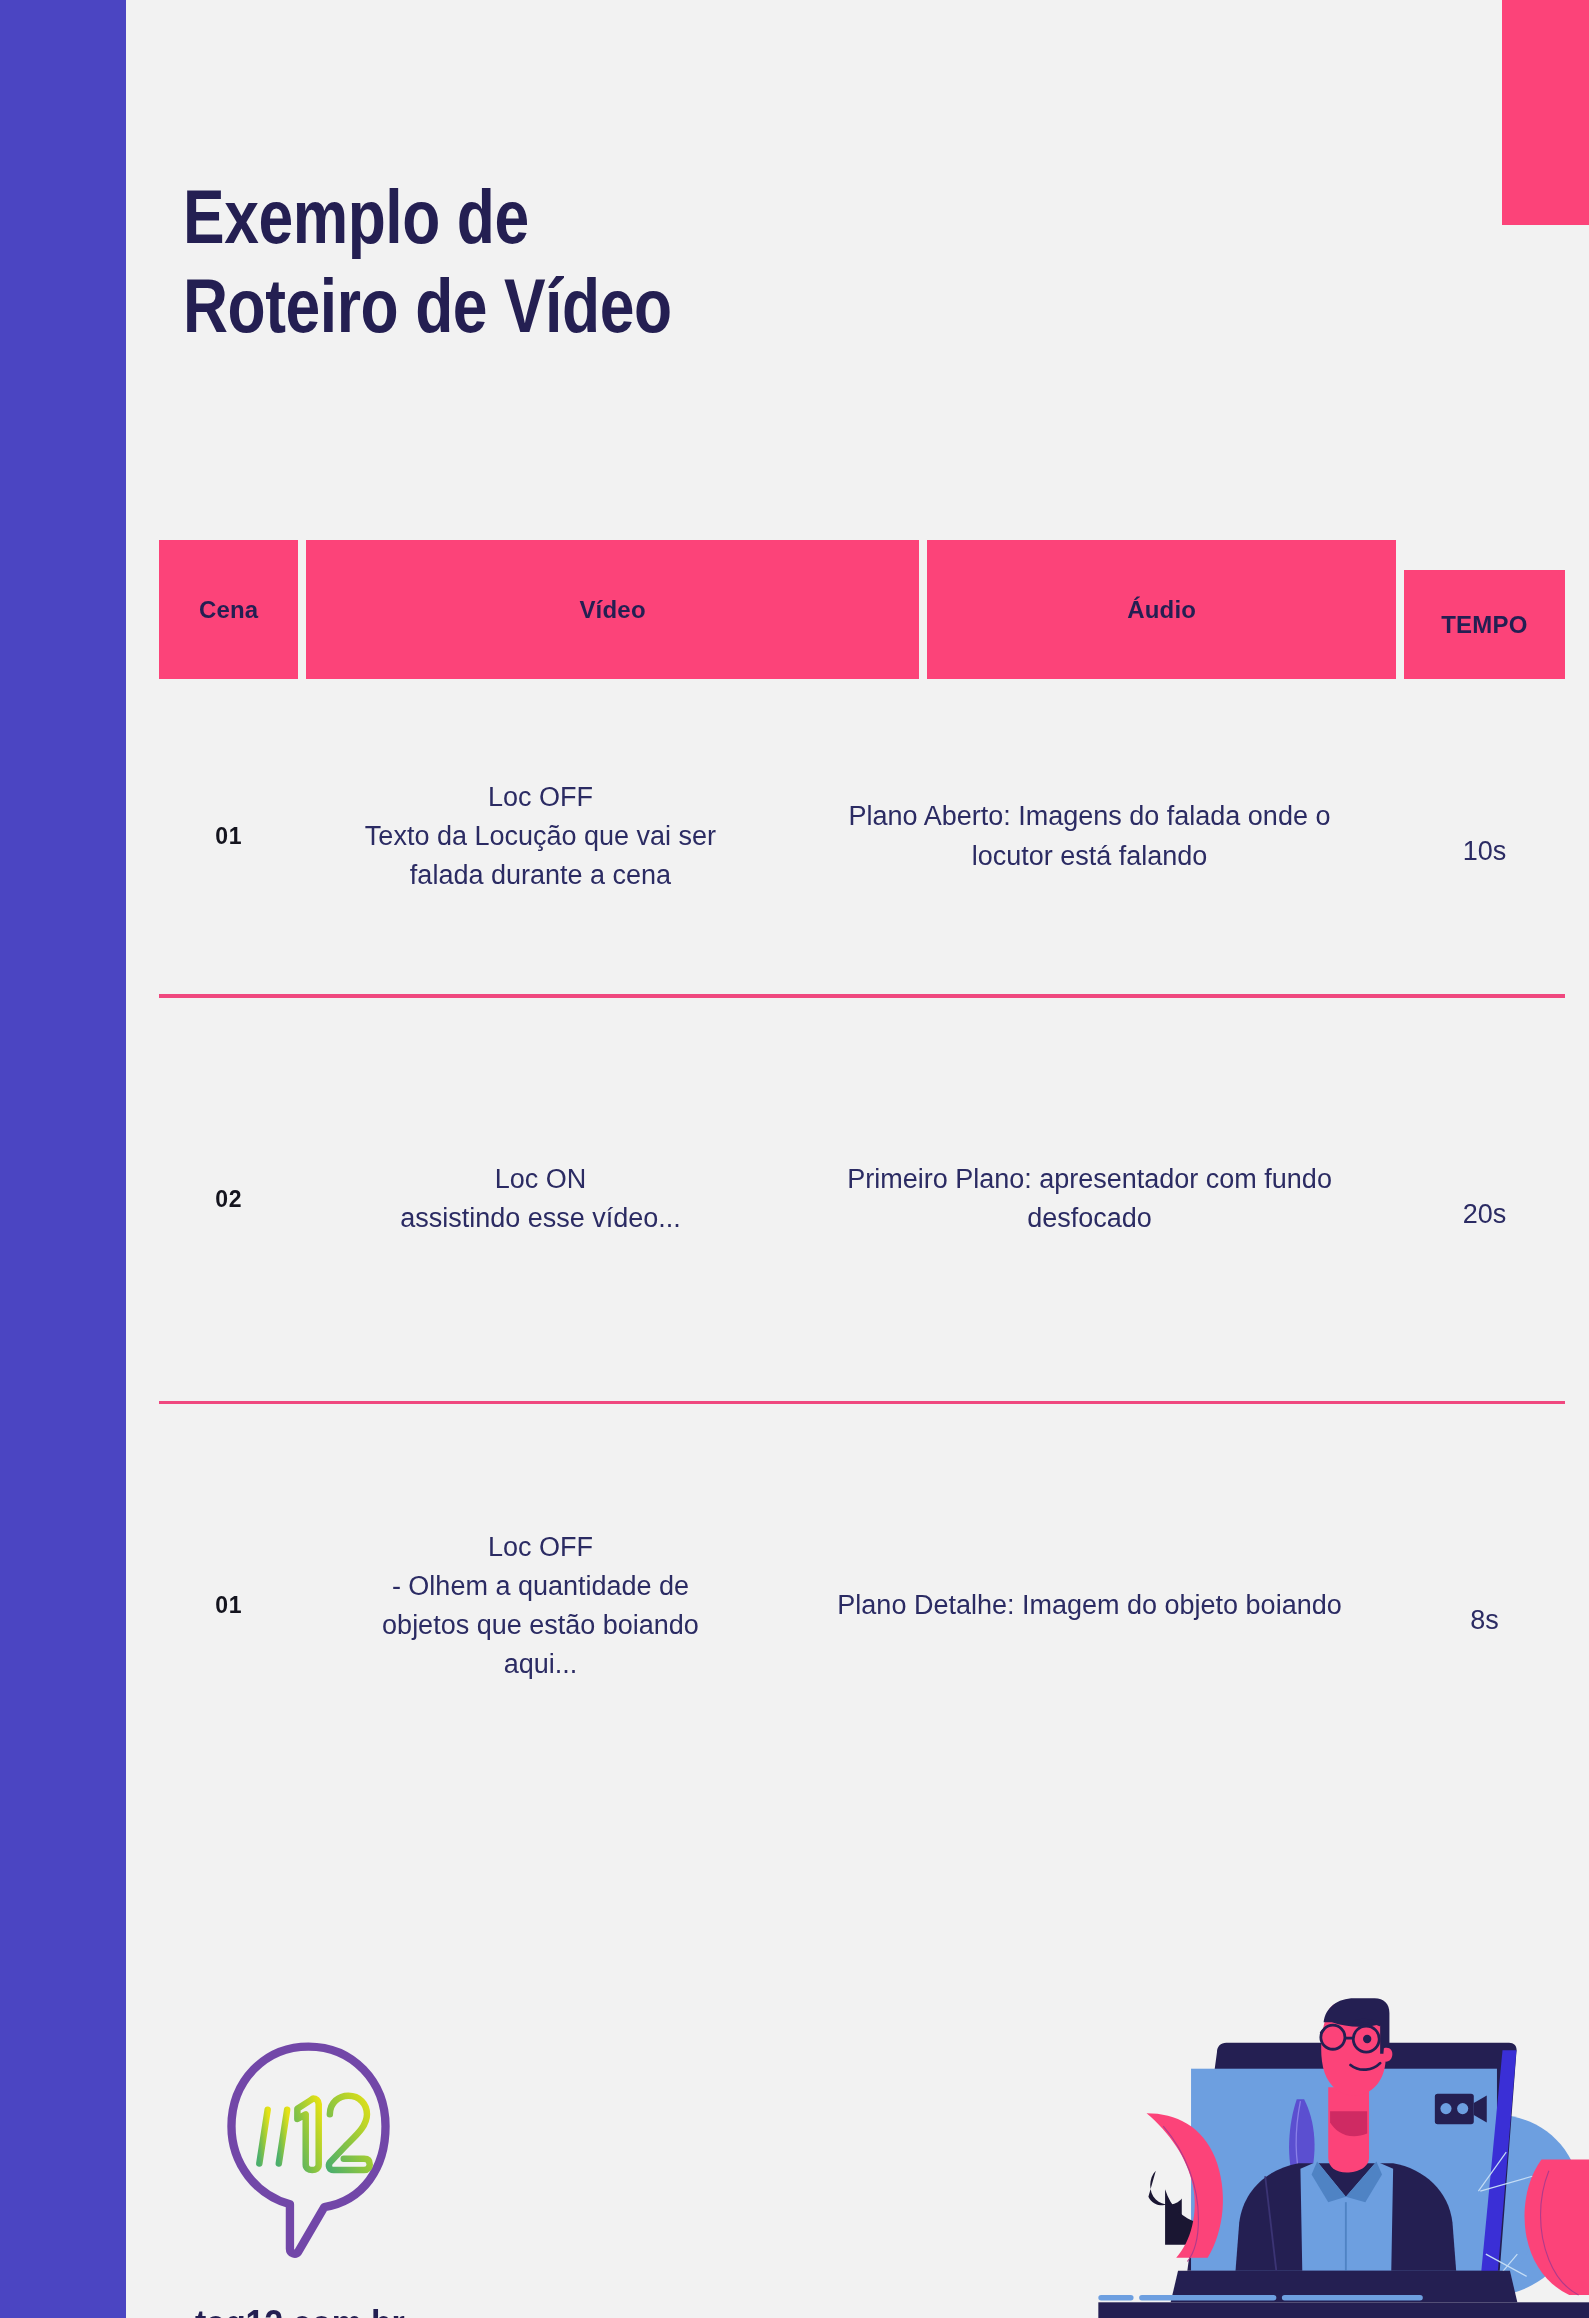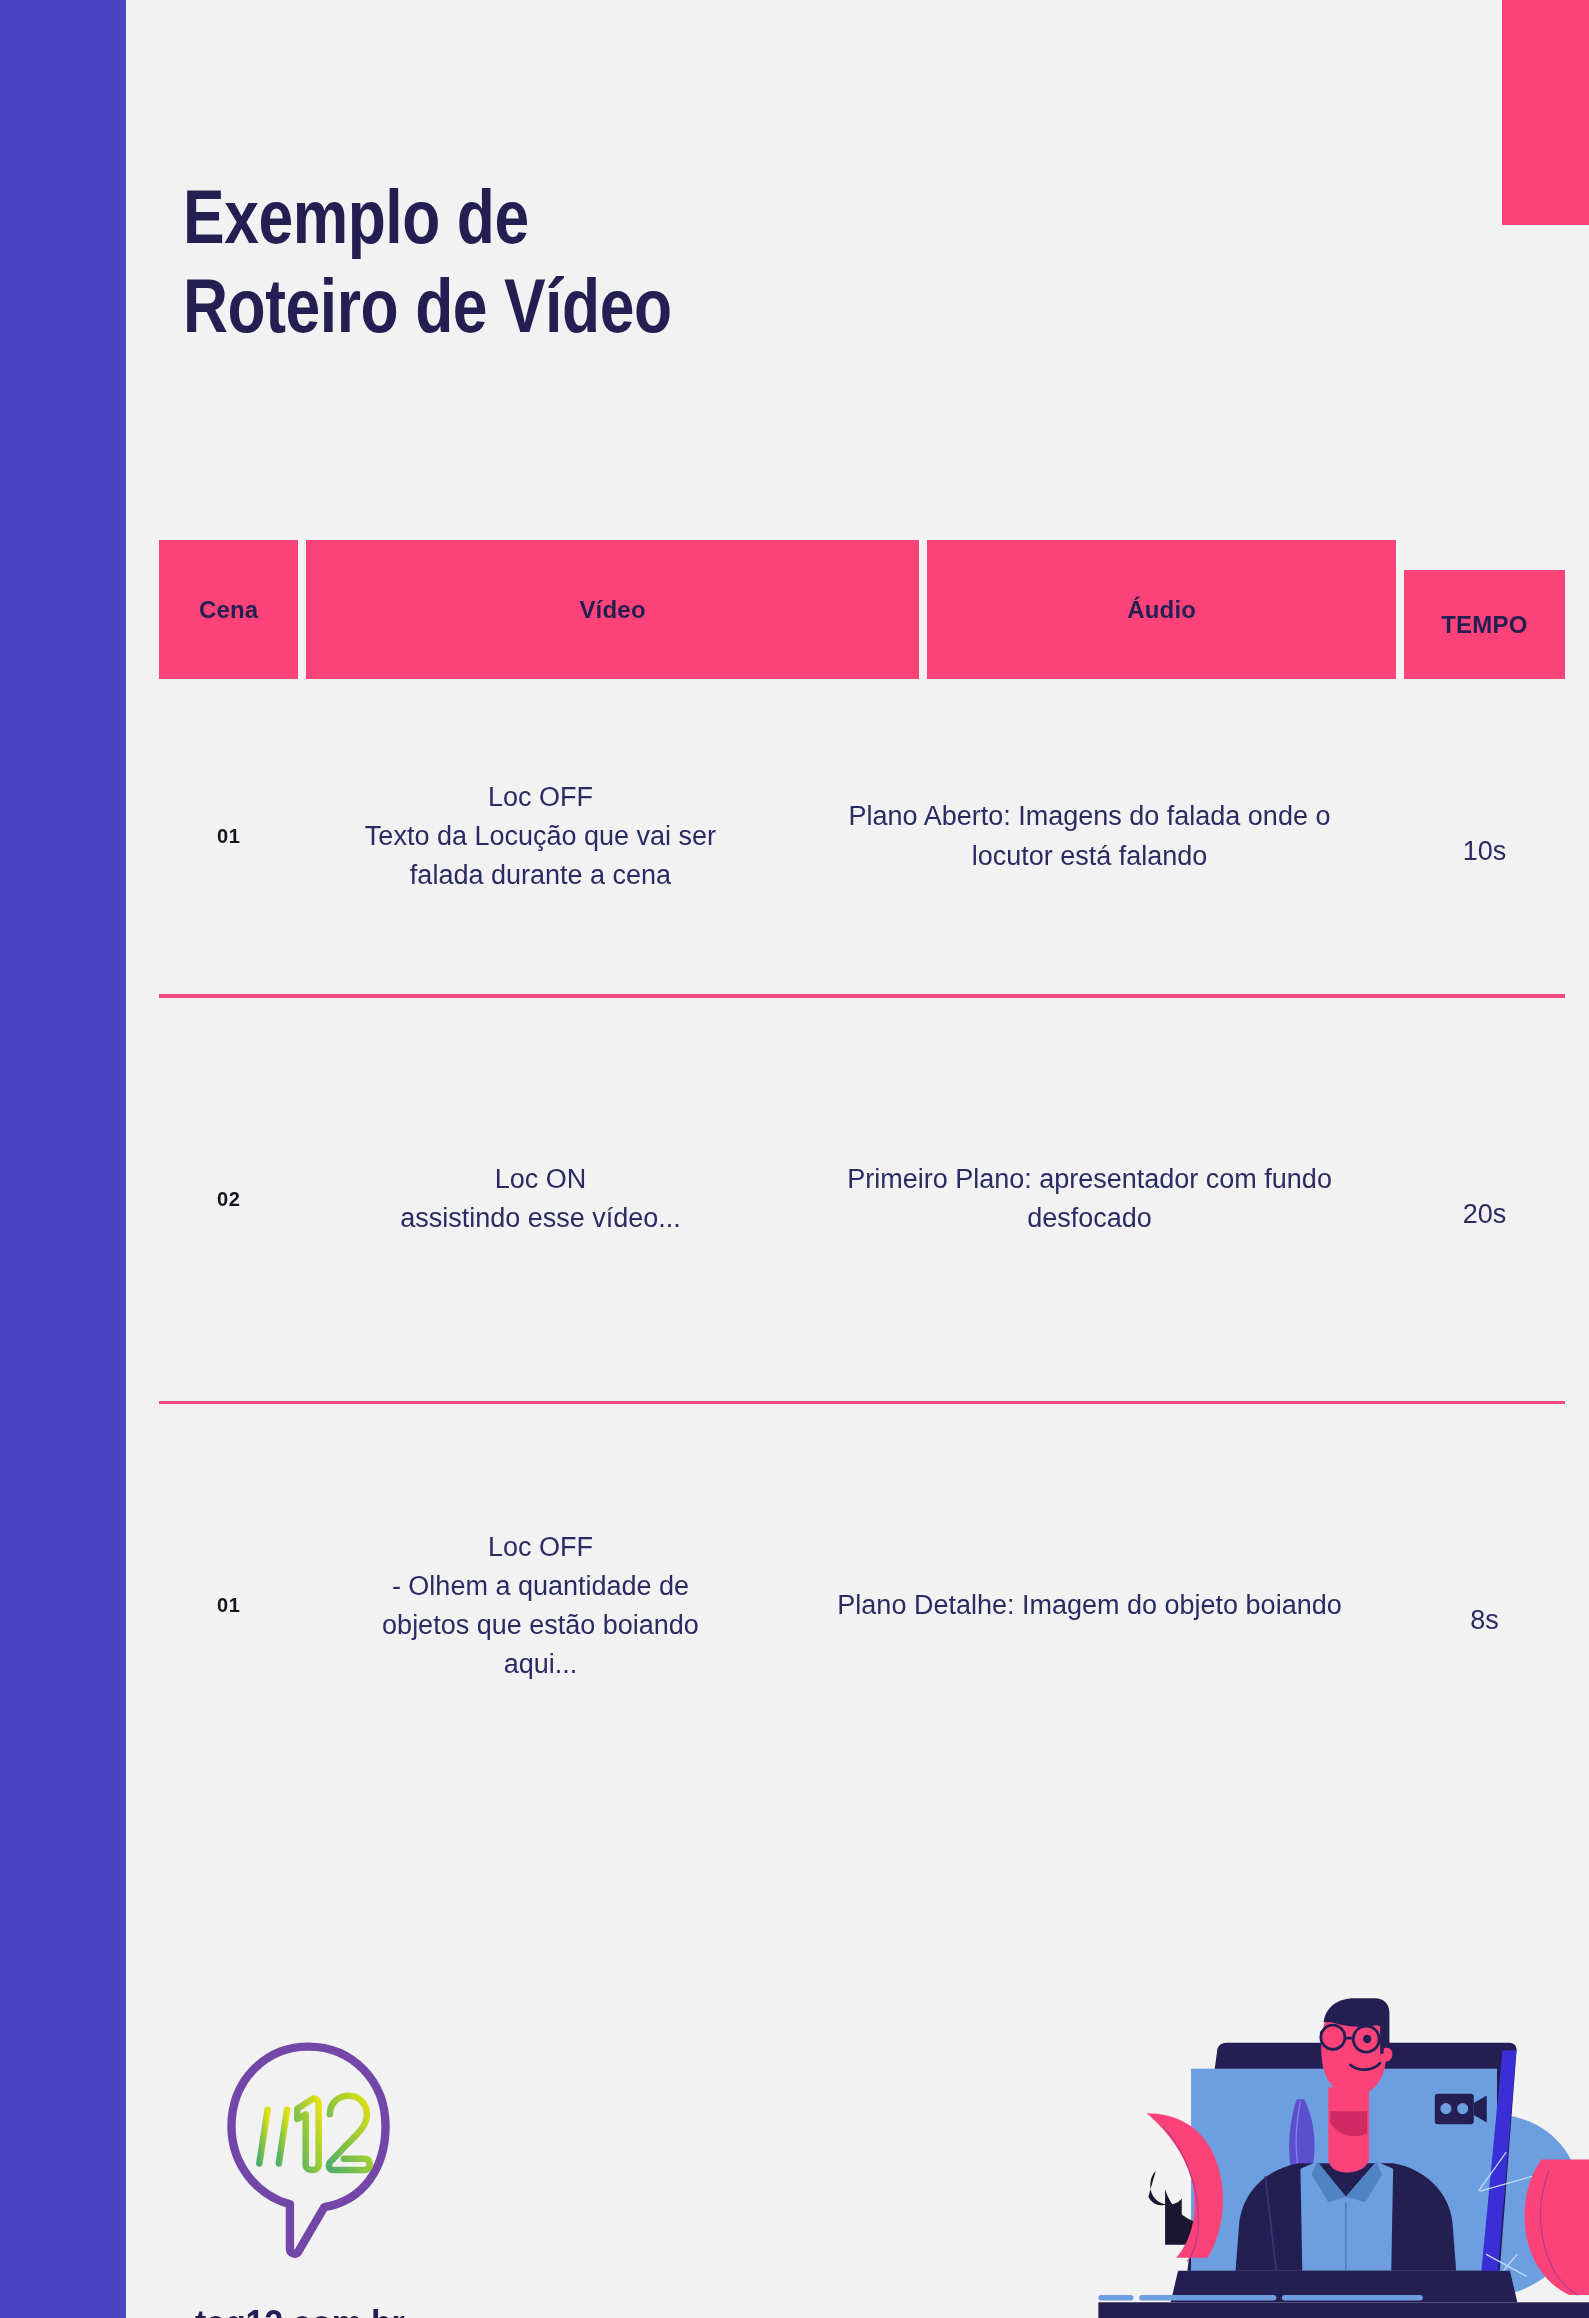--- a/index.html
+++ b/index.html
@@ -99,7 +99,7 @@
 
   .cell.cena {
     color: #14141e;
-    font-size: 20px;
+    font-size: 23px;
     font-weight: 700;
     letter-spacing: 0.5px;
   }

